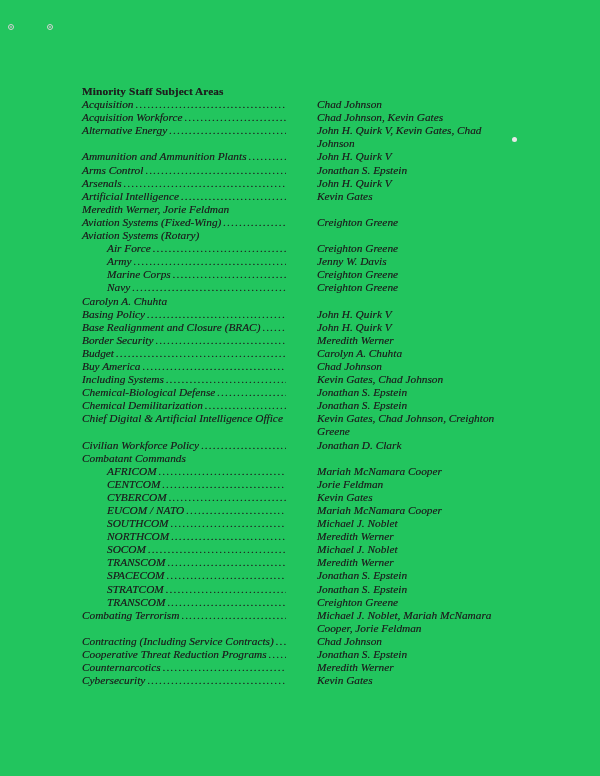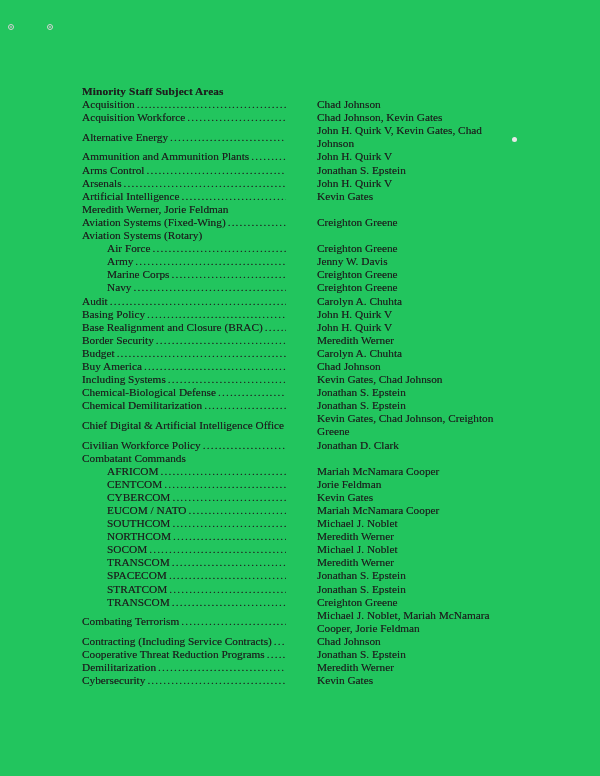--- a/index.html
+++ b/index.html
@@ -17,7 +17,7 @@
     font-size:11.3px;line-height:13.1px;
   }
   .heading{font-weight:bold;letter-spacing:0.1px;}
-  .row{display:flex;align-items:center;}
+  .row{display:flex;align-items:flex-start;font-style:italic;}
   .l{flex:0 0 235px;display:flex;min-width:0;box-sizing:border-box;}
   .row.indent .l{padding-left:25px;}
   .subject{white-space:nowrap;}

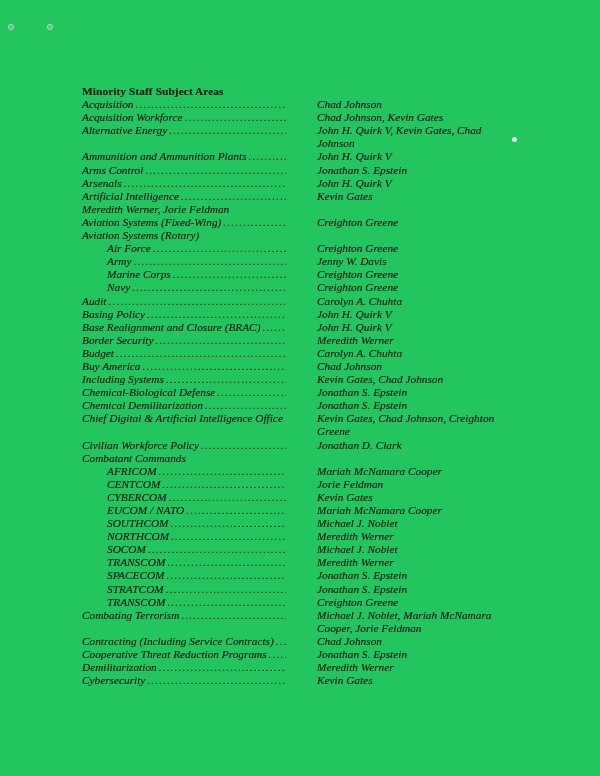--- a/index.html
+++ b/index.html
@@ -145,10 +145,6 @@
     <div class="names">Creighton Greene</div>
   </div>
         <div class="row">
-    <div class="l">
-      <span class="subject">Audit</span>
-      <span class="leader"></span>
-    </div>
     <div class="names">Carolyn A. Chuhta</div>
   </div>
         <div class="row">

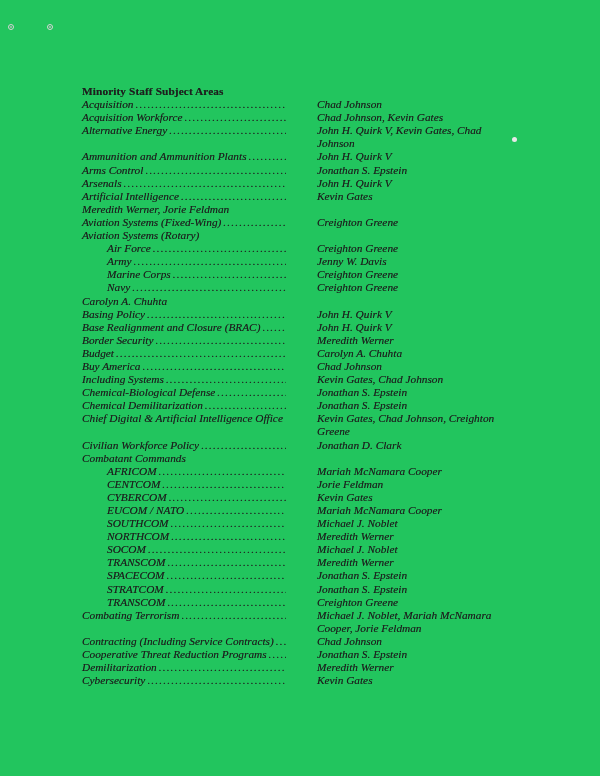--- a/index.html
+++ b/index.html
@@ -324,7 +324,7 @@
   </div>
         <div class="row">
     <div class="l">
-      <span class="subject">Demilitarization</span>
+      <span class="subject">Counternarcotics</span>
       <span class="leader"></span>
     </div>
     <div class="names">Meredith Werner</div>

